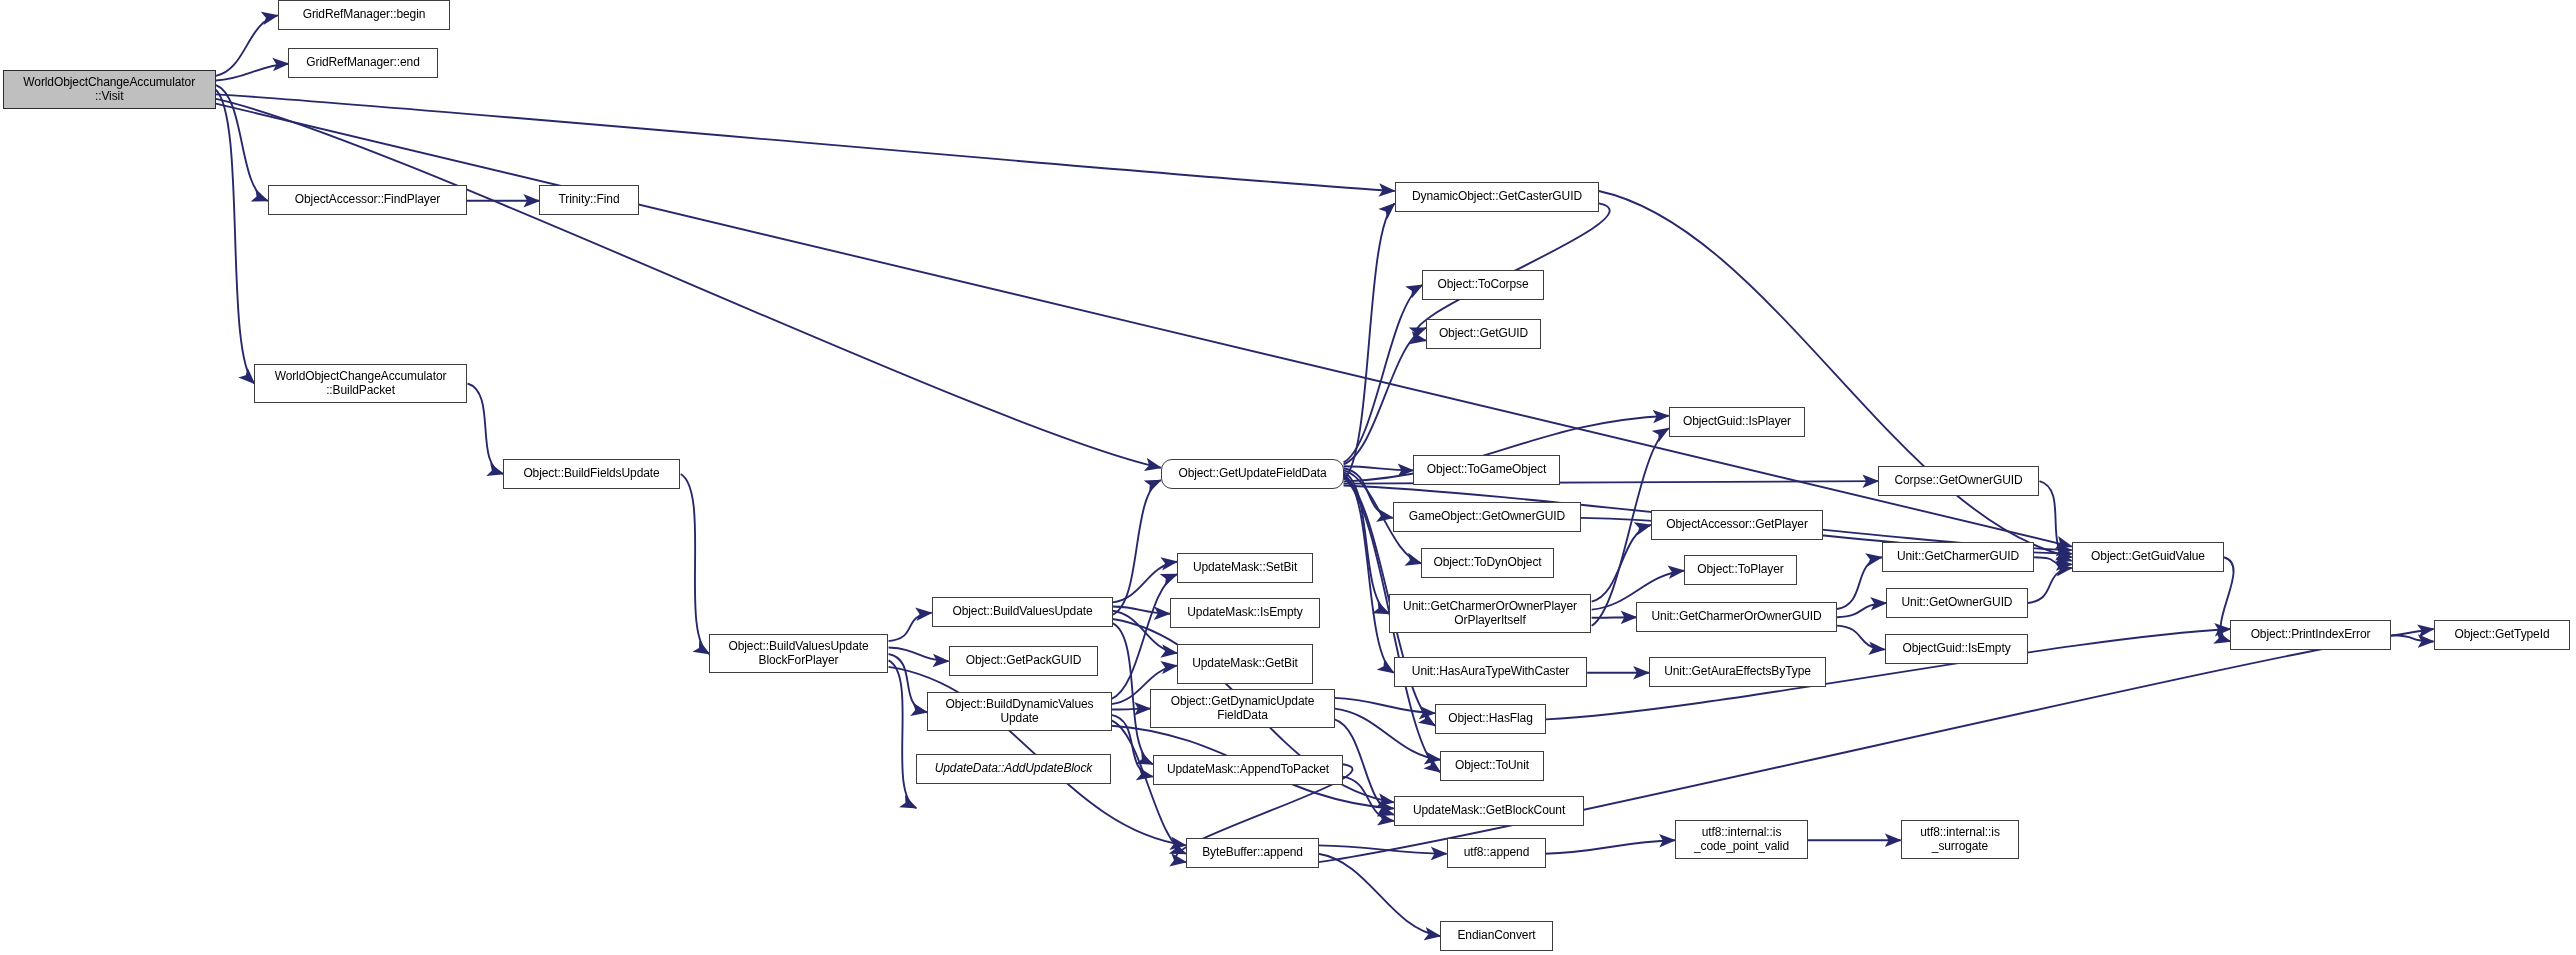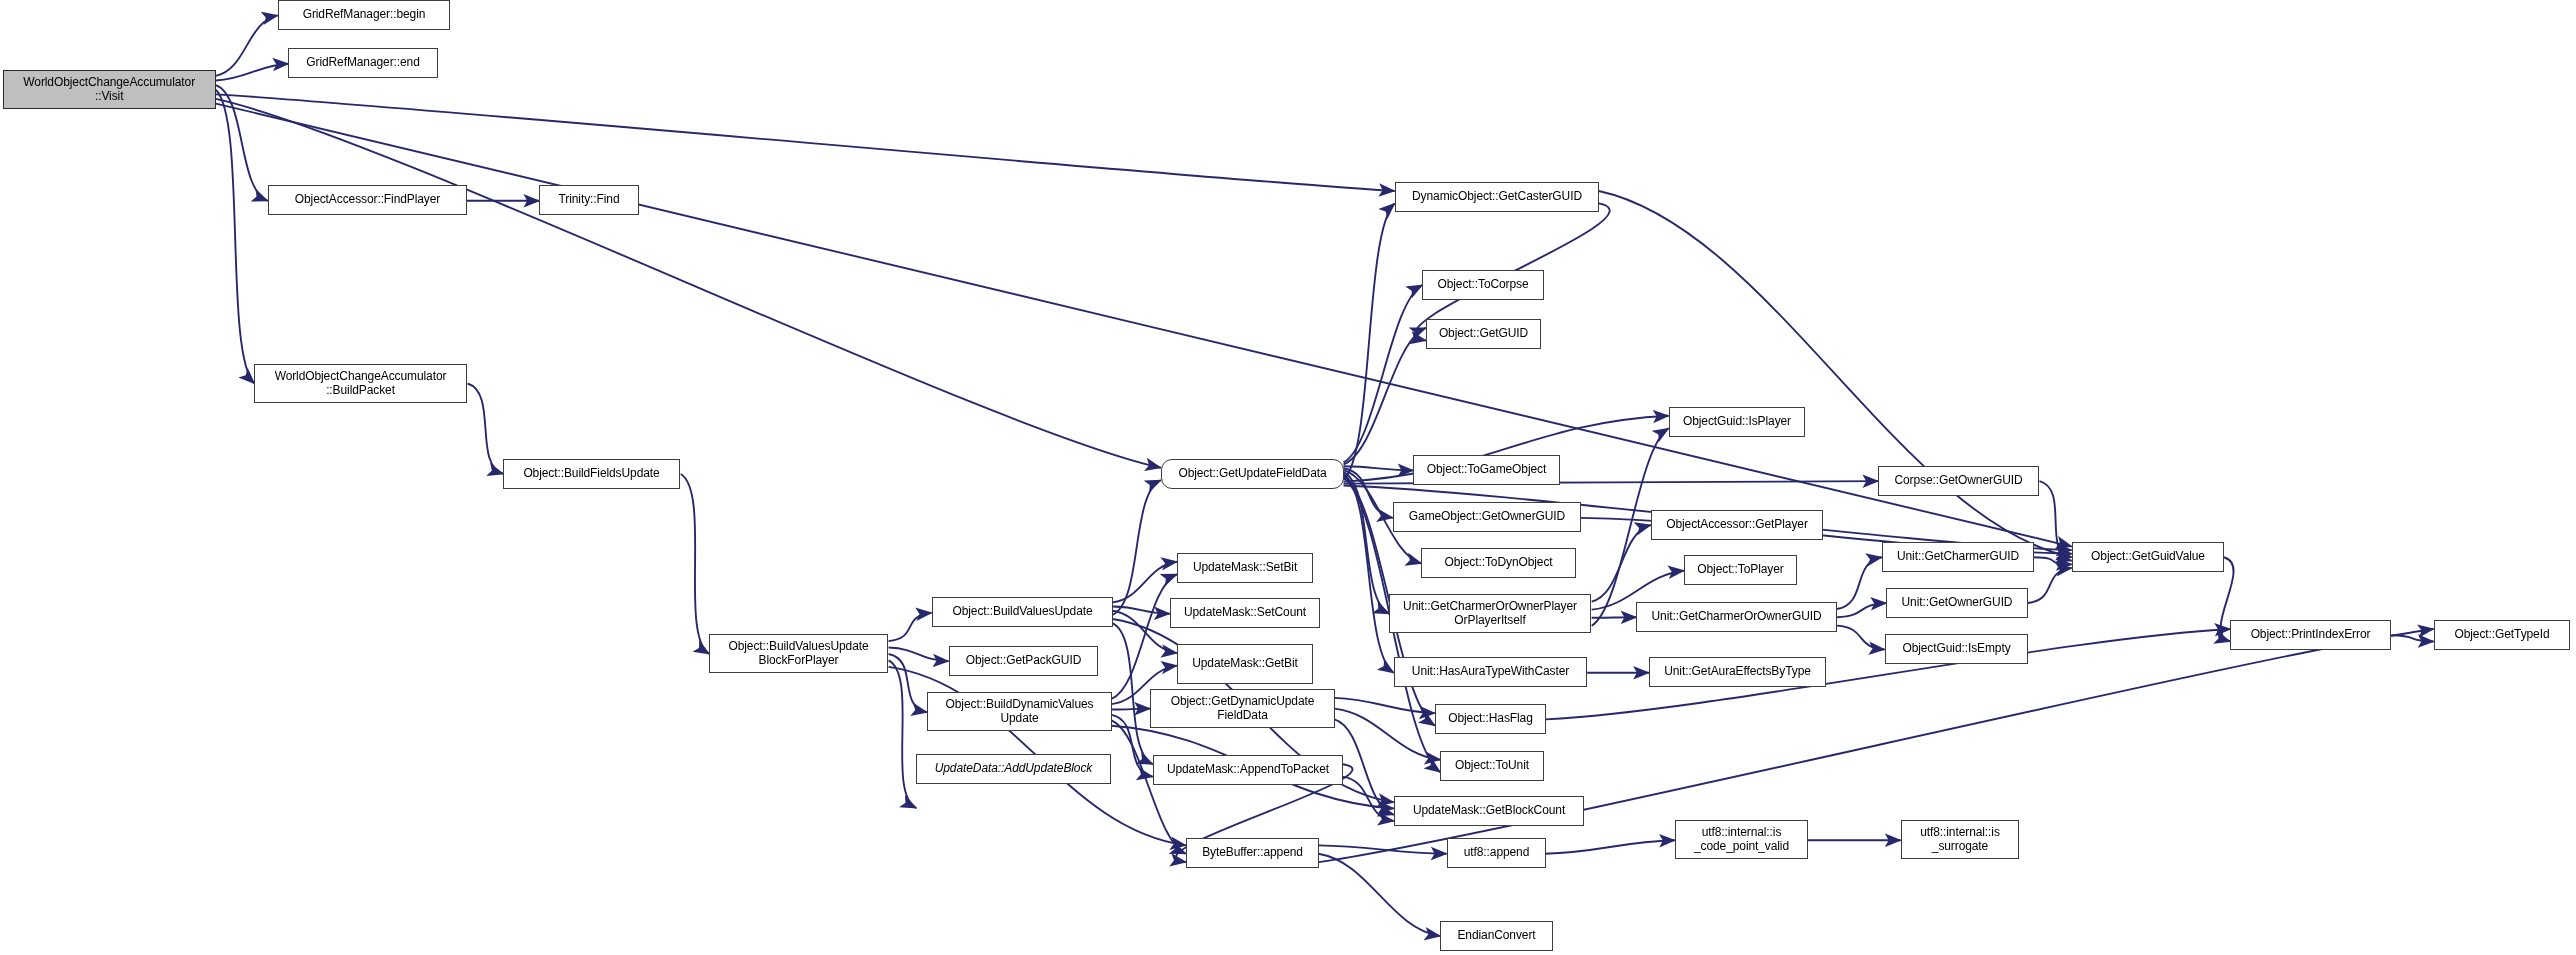--- a/index.html
+++ b/index.html
@@ -154,7 +154,7 @@
       <div class="node" style="left: 1426px; top: 319px; width: 115px; height: 30px;"><span>Object::GetGUID</span></div>
       <div class="node" style="left: 1413px; top: 455px; width: 147px; height: 30px;"><span>Object::ToGameObject</span></div>
       <div class="node" style="left: 1393px; top: 502px; width: 188px; height: 30px;"><span>GameObject::GetOwnerGUID</span></div>
-      <div class="node" style="left: 1421px; top: 548px; width: 155px; height: 30px;"><span>Object::ToDynObject</span></div>
+      <div class="node" style="left: 1421px; top: 548px; width: 133px; height: 30px;"><span>Object::ToDynObject</span></div>
       <div class="node" style="left: 1389px; top: 594px; width: 202px; height: 39px;"><span>Unit::GetCharmerOrOwnerPlayer
 OrPlayerItself</span></div>
       <div class="node" style="left: 1394px; top: 657px; width: 193px; height: 30px;"><span>Unit::HasAuraTypeWithCaster</span></div>

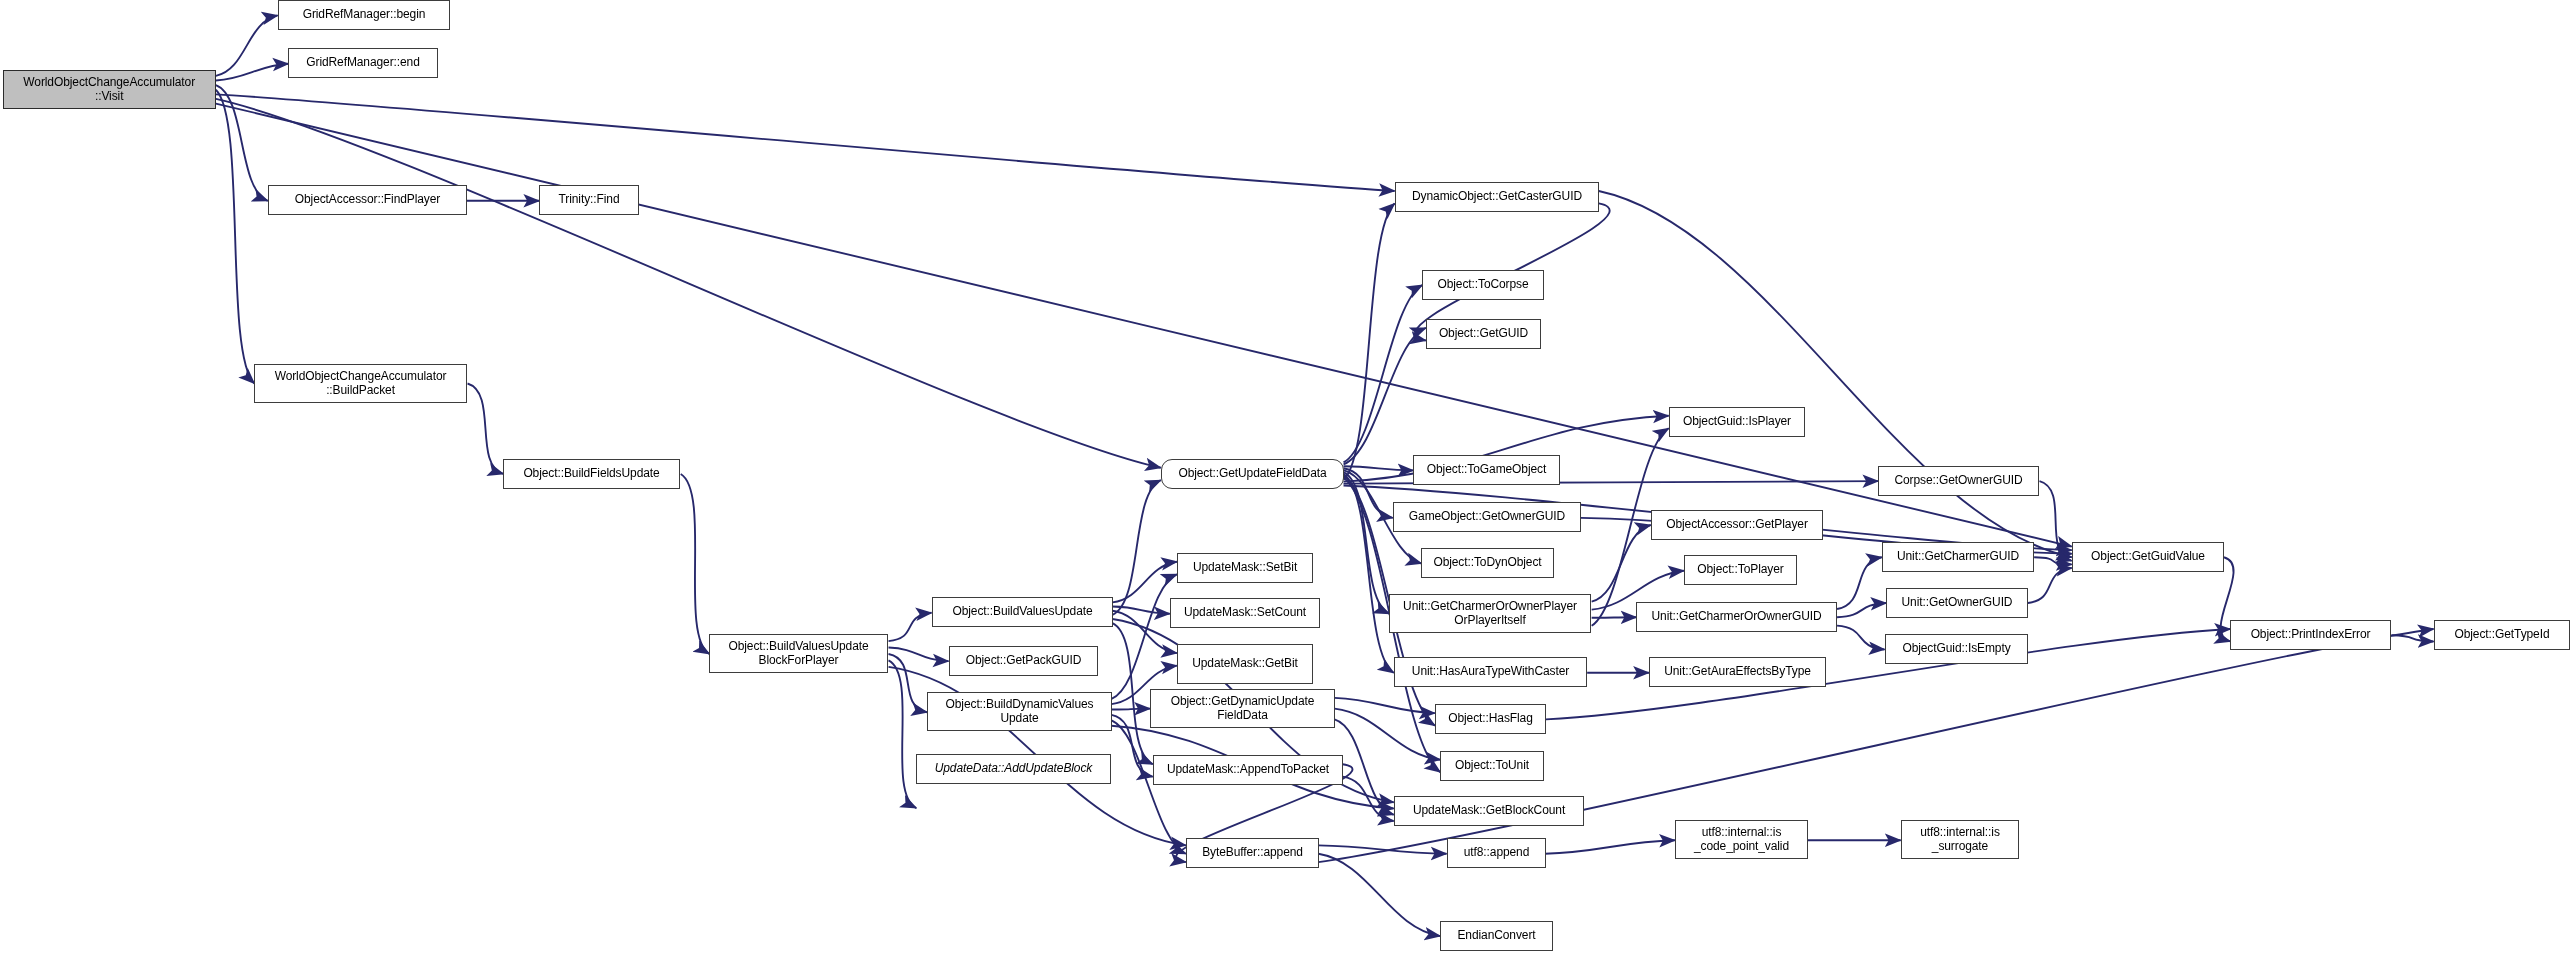--- a/index.html
+++ b/index.html
@@ -143,7 +143,7 @@
 Update</span></div>
       <div class="node" style="left: 916px; top: 754px; width: 195px; height: 30px; font-style: italic;"><span>UpdateData::AddUpdateBlock</span></div>
       <div class="node" style="left: 1177px; top: 553px; width: 136px; height: 30px;"><span>UpdateMask::SetBit</span></div>
-      <div class="node" style="left: 1170px; top: 598px; width: 150px; height: 30px;"><span>UpdateMask::SetCount</span></div>
+      <div class="node" style="left: 1170px; top: 598px; width: 150px; height: 30px;"><span>UpdateMask::IsEmpty</span></div>
       <div class="node" style="left: 1177px; top: 644px; width: 136px; height: 40px;"><span>UpdateMask::GetBit</span></div>
       <div class="node" style="left: 1150px; top: 689px; width: 185px; height: 39px;"><span>Object::GetDynamicUpdate
 FieldData</span></div>

